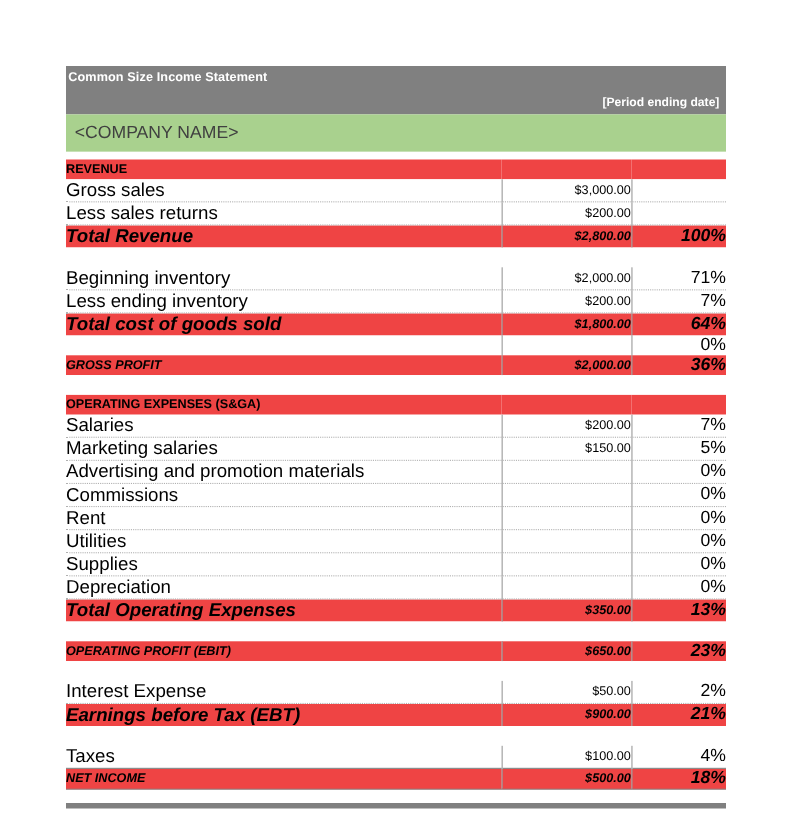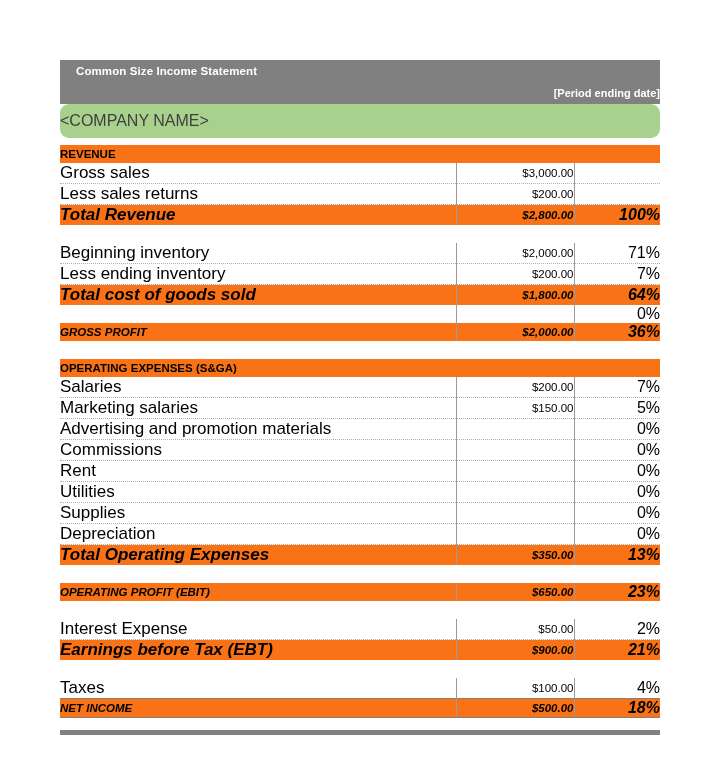--- a/index.html
+++ b/index.html
@@ -31,7 +31,7 @@
   .hdr-row1 {
     height: 22px;
     line-height: 22px;
-    padding-left: 16px;
+    padding-left: 2px;
     letter-spacing: 0.1px;
   }
   .hdr-row2 {

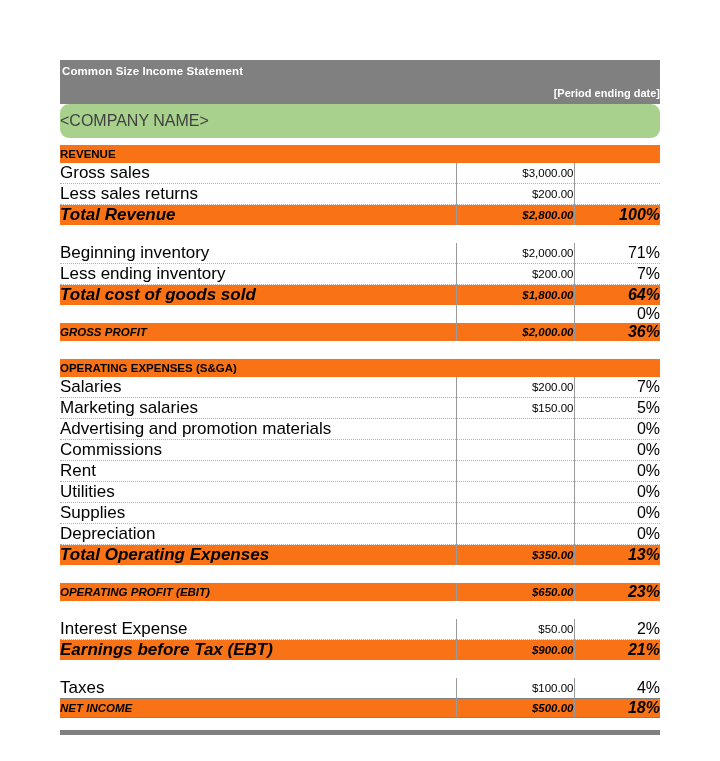--- a/index.html
+++ b/index.html
@@ -37,6 +37,7 @@
   .hdr-row2 {
     height: 22px;
     line-height: 22px;
+    padding-right: 6px;
     text-align: right;
     font-size: 11px;
   }

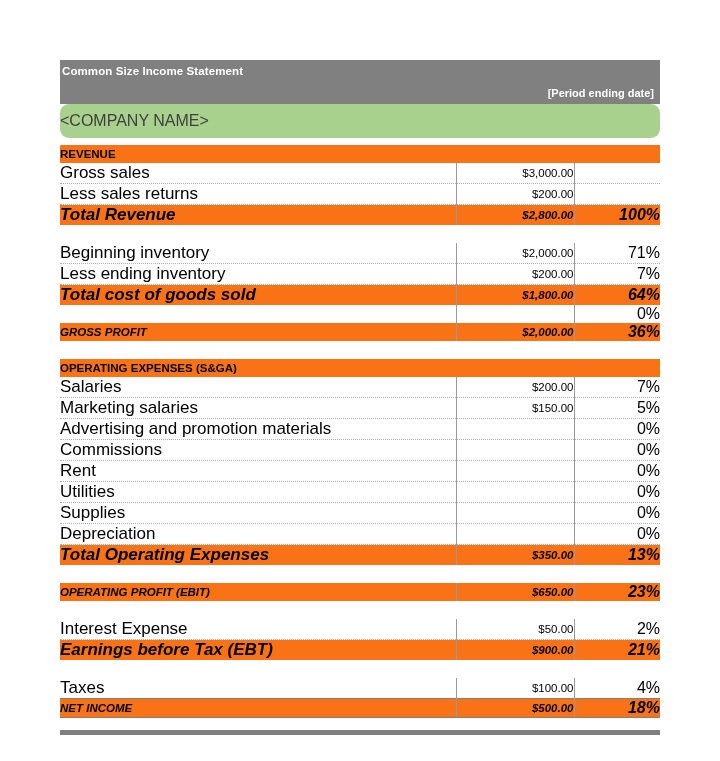--- a/index.html
+++ b/index.html
@@ -47,8 +47,8 @@
     color: #404040;
     height: 34px;
     line-height: 34px;
+    padding-left: 8px;
     font-size: 16px;
-    border-radius: 9px;
   }
   .gap-white {
     height: 7px;

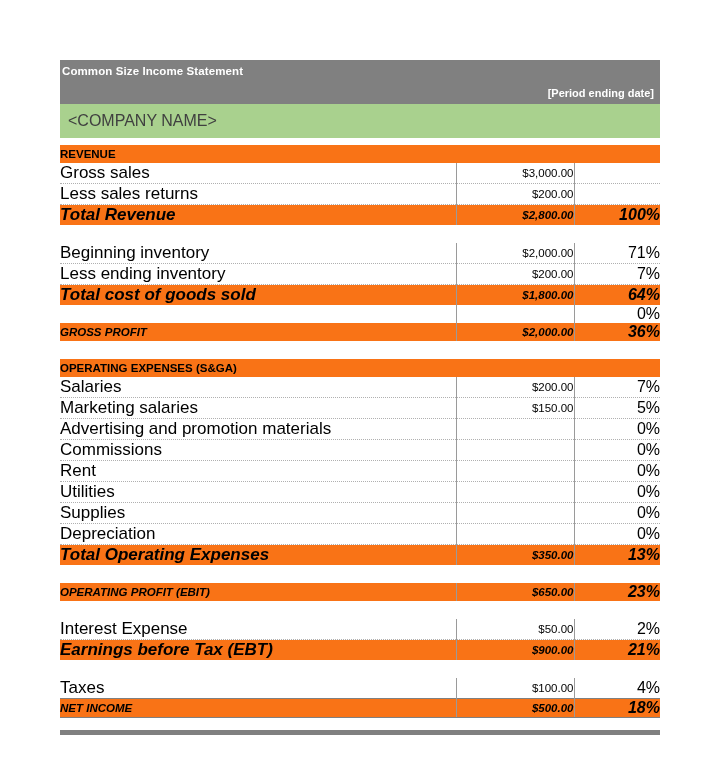--- a/index.html
+++ b/index.html
@@ -88,7 +88,7 @@
     padding-right: 10px;
     font-size: 16px;
   }
-  .band-grey  { background: #f97316; }
+  .band-grey  { background: #ef4444; }
   .band-white { background: #ffffff; }
   .bi     { font-weight: bold; font-style: italic; }
   .dotted-b td {

